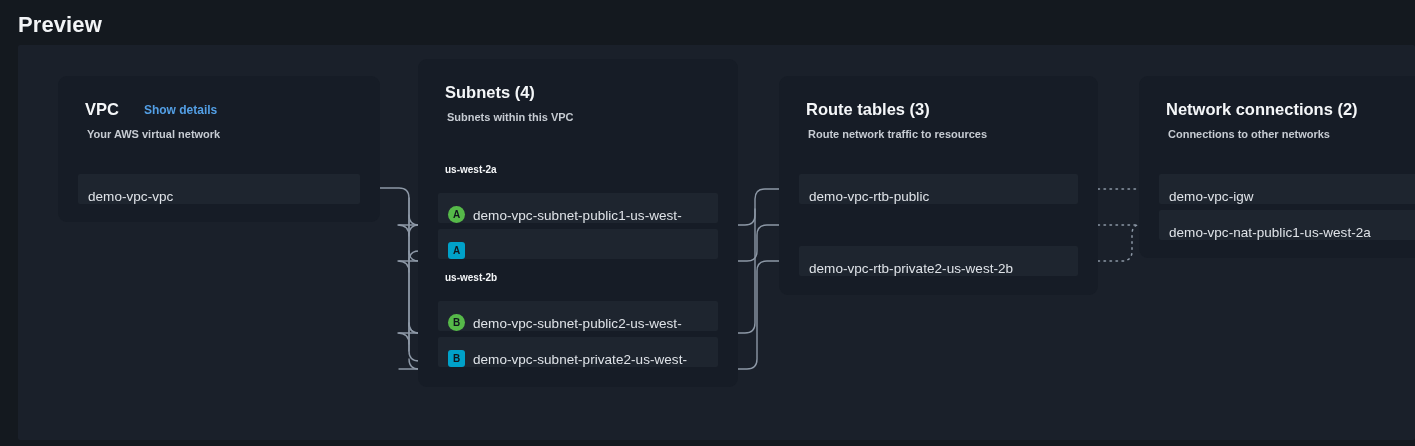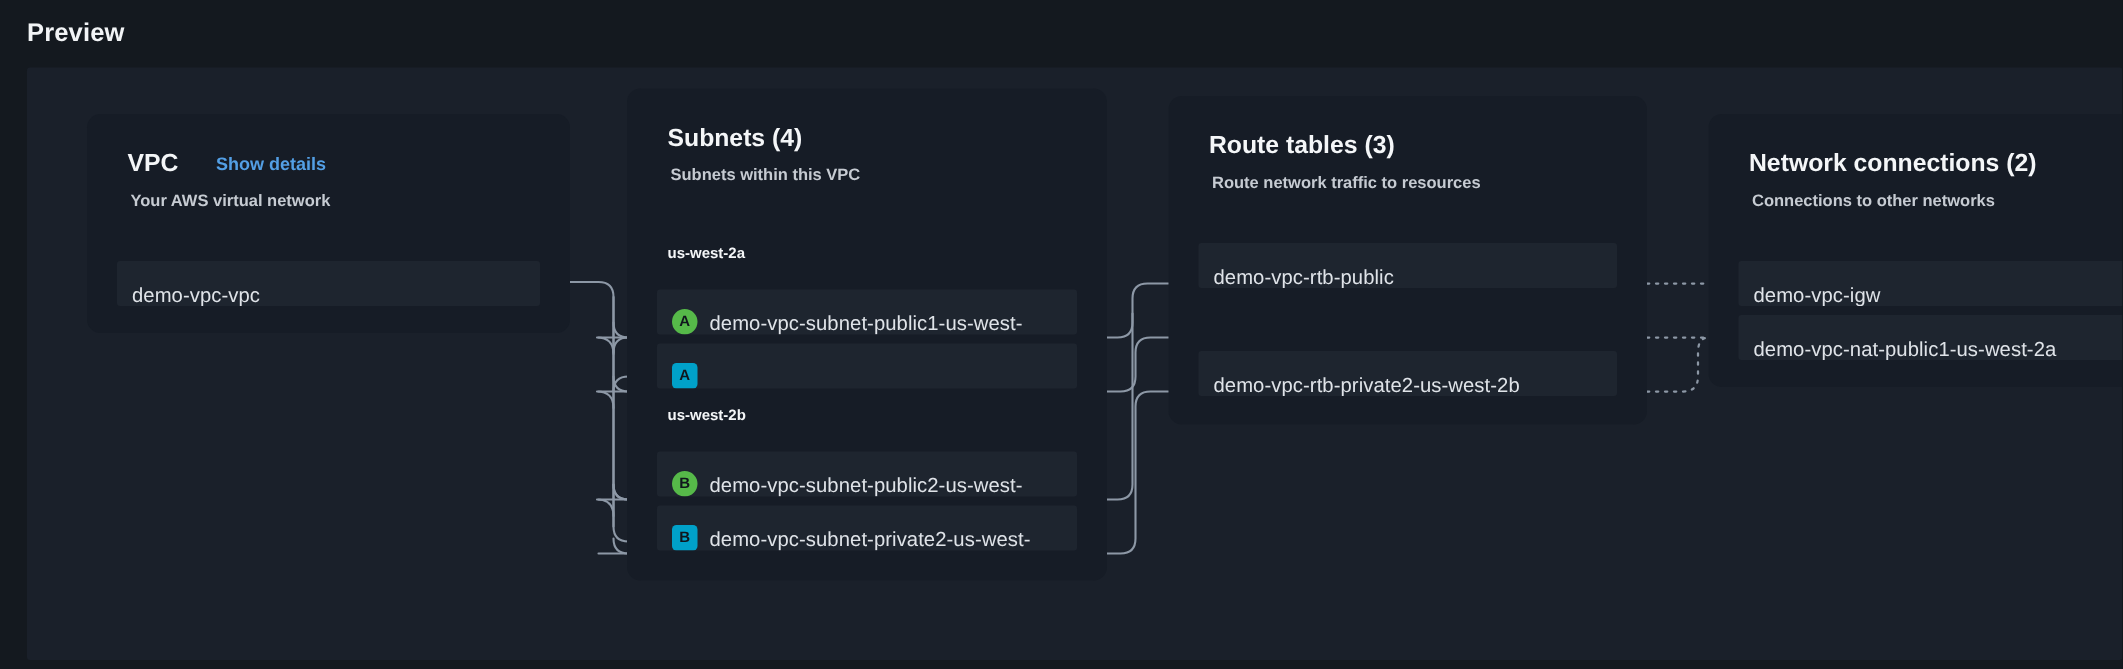--- a/index.html
+++ b/index.html
@@ -28,7 +28,7 @@
     position: absolute;
     left: 18px;
     top: 12px;
-    font-size: 17px;
+    font-size: 22px;
     font-weight: bold;
     color: #f2f4f6;
     letter-spacing: 0.1px;

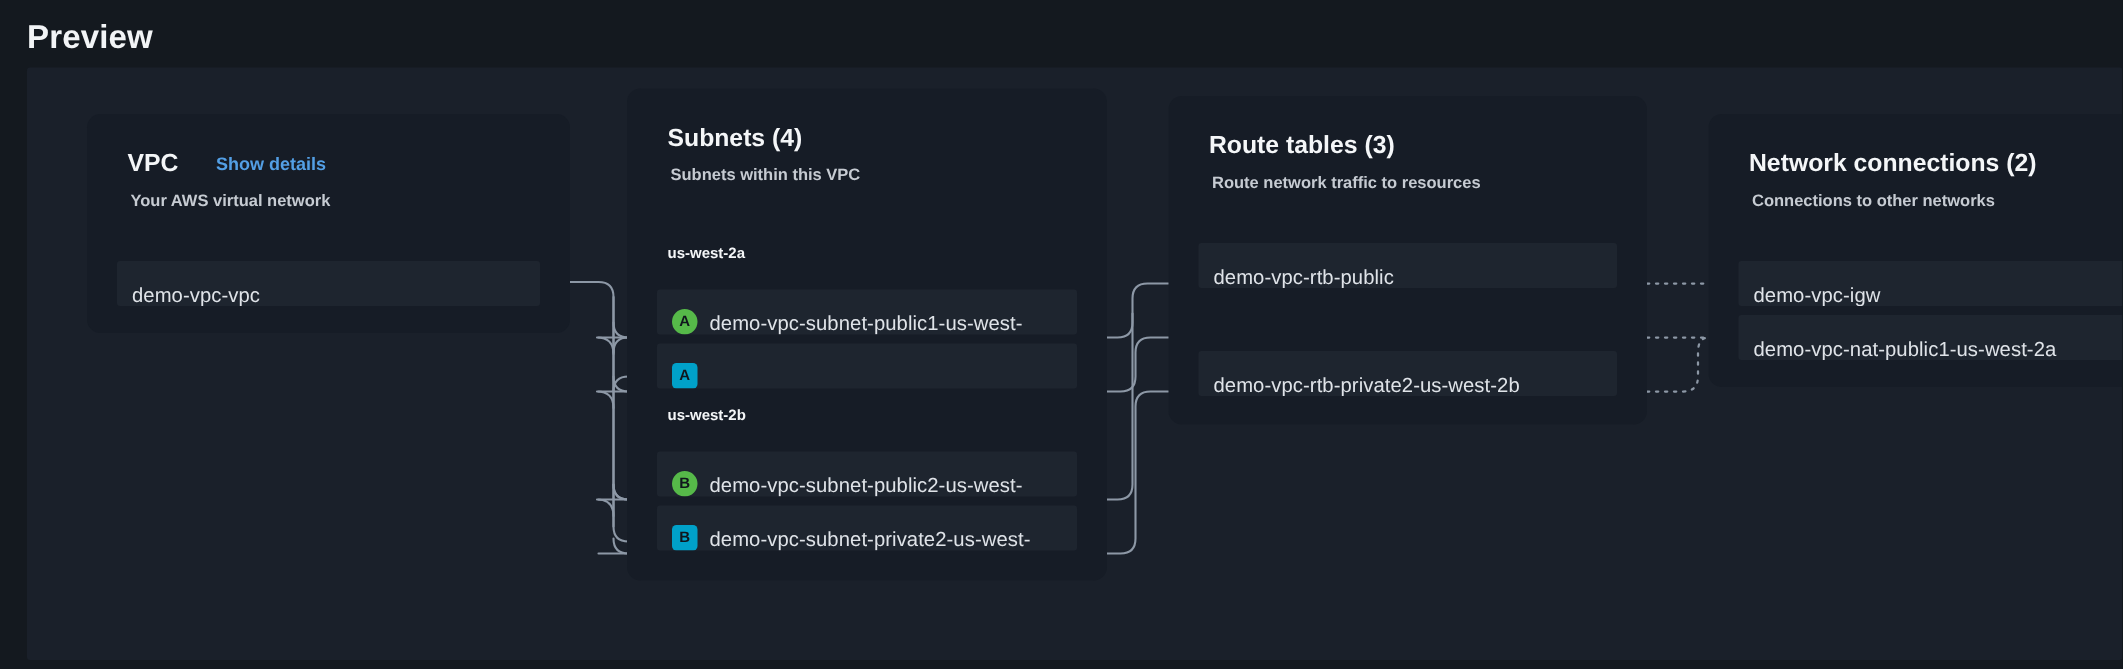--- a/index.html
+++ b/index.html
@@ -54,7 +54,7 @@
   }
   .card-vpc       { left: 58px;   top: 76px;  width: 322px; height: 146px; }
   .card-subnets   { left: 418px;  top: 59px;  width: 320px; height: 328px; }
-  .card-routes    { left: 779px;  top: 64px;  width: 319px; height: 219px; }
+  .card-routes    { left: 779px;  top: 76px;  width: 319px; height: 219px; }
   .card-netconn   { left: 1139px; top: 76px;  width: 330px; height: 182px; }
 
   .card-title {

